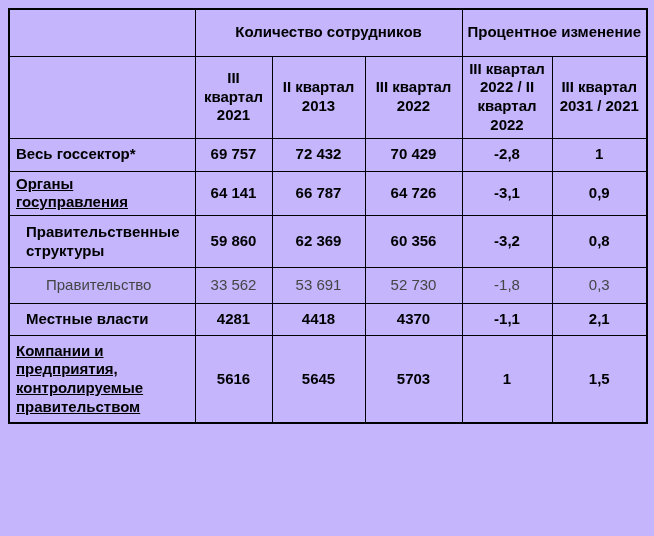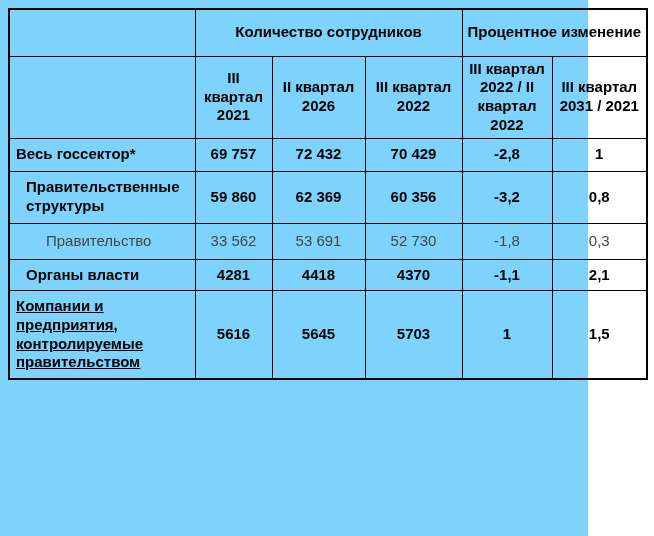--- a/index.html
+++ b/index.html
@@ -9,9 +9,9 @@
     font-family: "Liberation Sans", "DejaVu Sans", sans-serif;
   }
   .page {
-    width: 588px;
+    width: 654px;
     height: 536px;
-    background: #7dd3fc;
+    background: #c4b5fd;
     box-sizing: border-box;
     padding: 8px;
   }

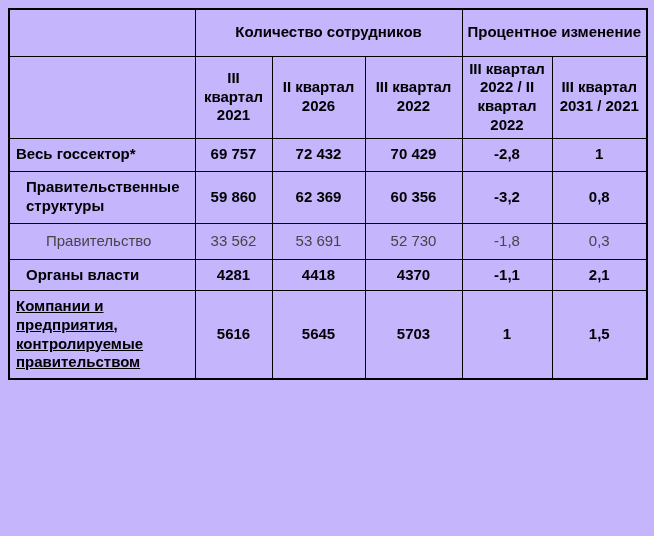--- a/index.html
+++ b/index.html
@@ -73,7 +73,7 @@
       <tr style="height:81px">
         <th></th>
         <th>III квартал 2021</th>
-        <th>II квартал 2026</th>
+        <th>II квартал 2013</th>
         <th>III квартал 2022</th>
         <th>III квартал 2022 / II квартал 2022</th>
         <th>III квартал 2031 / 2021</th>

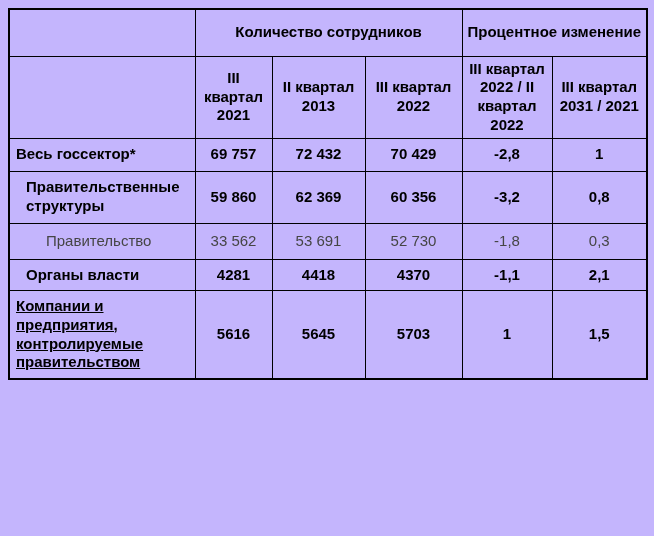--- a/index.html
+++ b/index.html
@@ -88,6 +88,14 @@
         <td class="num">-2,8</td>
         <td class="num">1</td>
       </tr>
+      <tr class="bu" style="height:30px">
+        <td class="lbl i0">Органы госуправления</td>
+        <td class="num">64 141</td>
+        <td class="num">66 787</td>
+        <td class="num">64 726</td>
+        <td class="num">-3,1</td>
+        <td class="num">0,9</td>
+      </tr>
       <tr class="b" style="height:52px">
         <td class="lbl i1">Правительственные структуры</td>
         <td class="num">59 860</td>

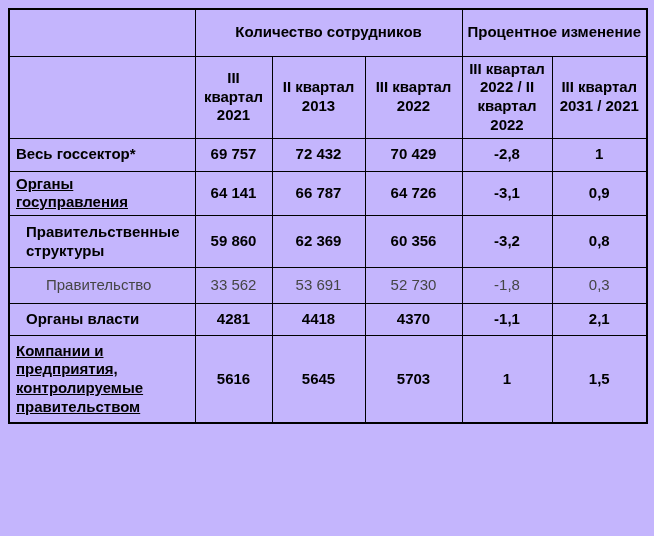--- a/index.html
+++ b/index.html
@@ -113,7 +113,7 @@
         <td class="num">0,3</td>
       </tr>
       <tr class="b" style="height:31px">
-        <td class="lbl i1">Органы власти</td>
+        <td class="lbl i1">Местные власти</td>
         <td class="num">4281</td>
         <td class="num">4418</td>
         <td class="num">4370</td>

